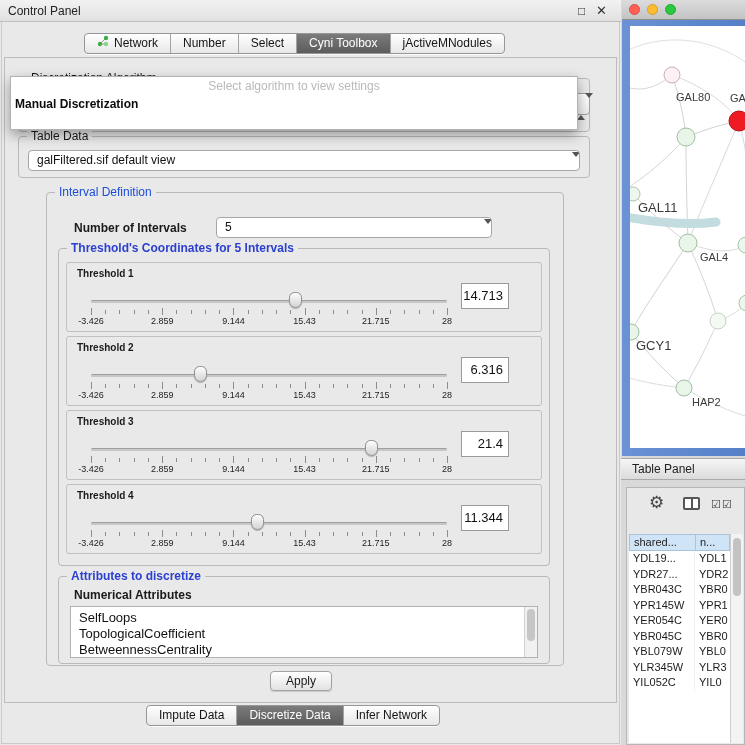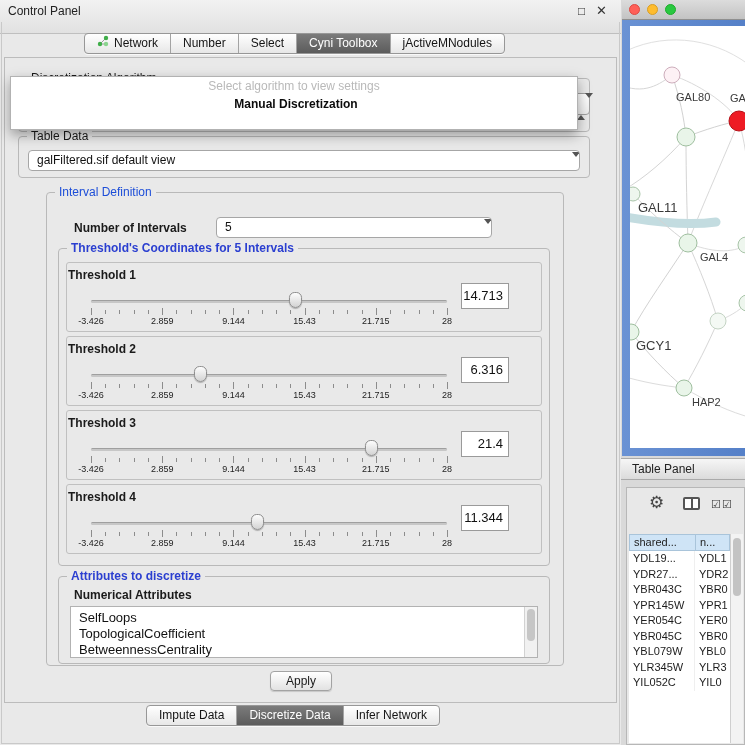--- a/index.html
+++ b/index.html
@@ -7,7 +7,7 @@
   body{position:relative;background:#e9e9e9;font-family:"Liberation Sans",sans-serif;color:#1a1a1a;}
 
   
-  #titlebar{position:absolute;left:0;top:0;width:621px;height:34px;background:linear-gradient(#f2f2f2,#e1e1e1);border-bottom:1px solid #bfbfbf;padding-left:6px;}
+  #titlebar{position:absolute;left:0;top:0;width:621px;height:22px;background:linear-gradient(#f2f2f2,#e1e1e1);border-bottom:1px solid #bfbfbf;padding-left:6px;}
   #titlebar .title{position:absolute;left:8px;top:0;line-height:22px;font-size:12px;color:#222;}
   .winbtn{position:absolute;top:3px;width:15px;height:16px;font-size:12px;line-height:16px;text-align:center;color:#333;cursor:default;}
   #btn-shade{right:32px;}

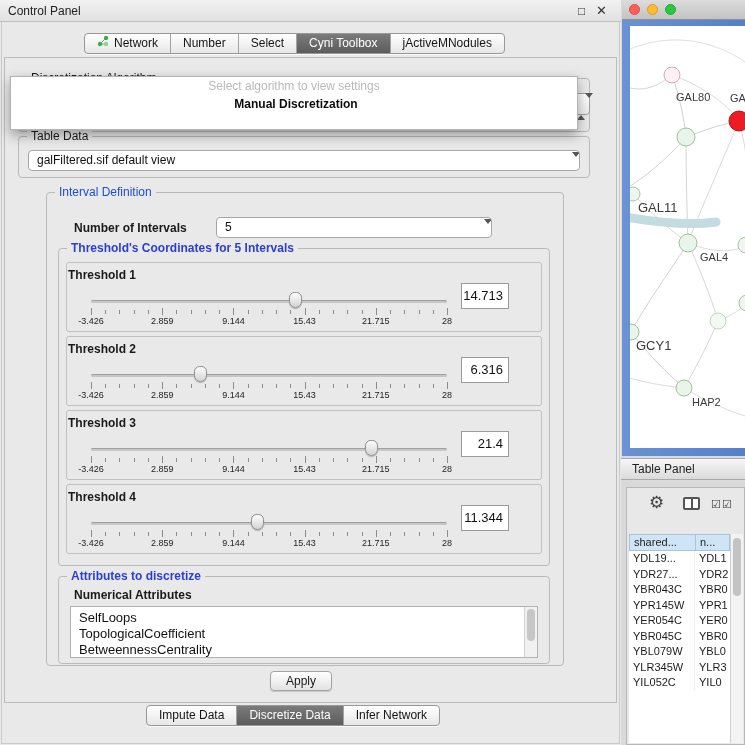--- a/index.html
+++ b/index.html
@@ -35,7 +35,7 @@
   #algo-popup{position:absolute;left:10px;top:76px;width:568px;height:54px;background:#fff;border:1px solid #b2b2b2;box-shadow:0 5px 12px rgba(0,0,0,.35);z-index:60;}
   .popup-placeholder{height:19px;line-height:19px;text-align:center;color:#b9b9b9;font-size:12px;}
   .popup-opt{height:17px;line-height:17px;padding-left:4px;font-size:12px;color:#0c0c0c;}
-  .popup-opt.bold{font-weight:bold;text-align:center;}
+  .popup-opt.bold{font-weight:bold;}
 
   #tabledata-group{left:18px;top:136px;width:572px;height:42px;}
   .combo{position:absolute;background:#fff;border:1px solid #a6a6a6;border-radius:4px;font-size:12px;line-height:19px;height:21px;padding:0 22px 0 8px;color:#111;white-space:nowrap;overflow:hidden;}

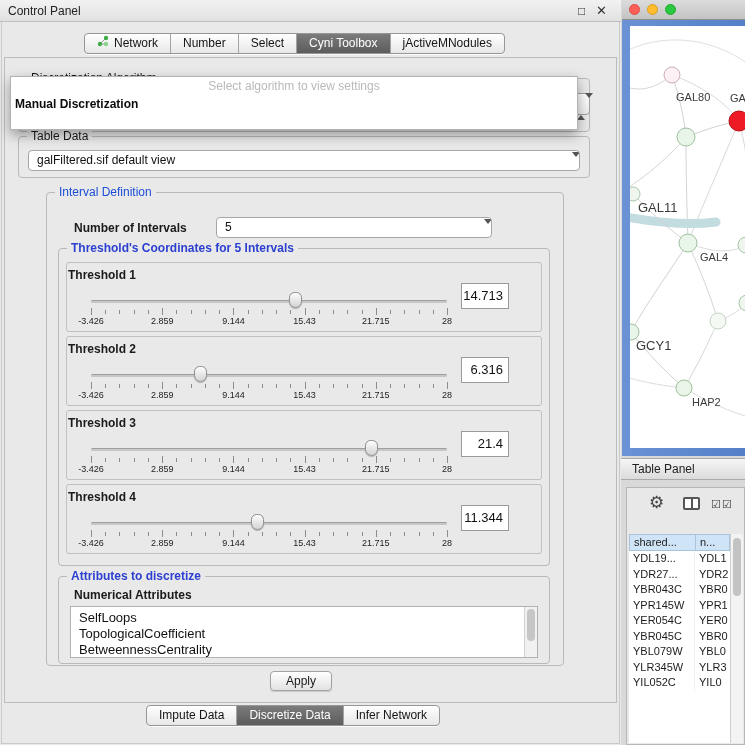--- a/index.html
+++ b/index.html
@@ -50,7 +50,7 @@
 
   #thr-group{left:58px;top:248px;width:492px;height:318px;}
   .thr{position:absolute;left:66px;width:476px;height:70px;border:1px solid #c0c0c0;border-radius:3px;background:#e9e9e9;}
-  .thr-label{position:absolute;left:1px;top:5px;font-size:12px;font-weight:bold;}
+  .thr-label{position:absolute;left:10px;top:5px;font-size:10px;font-weight:bold;}
   .trackwrap{position:absolute;left:24px;top:37px;width:356px;height:3px;}
   .track{position:absolute;left:0;top:0;right:0;height:3px;background:#c7c7c7;border-top:1px solid #9f9f9f;border-radius:2px;}
   .slider-thumb{position:absolute;top:-8px;width:13px;height:16px;background:linear-gradient(#fdfdfd,#d3d3d3);border:1px solid #8f8f8f;border-radius:6px 6px 7px 7px;box-shadow:0 1px 1px rgba(0,0,0,.25);}

